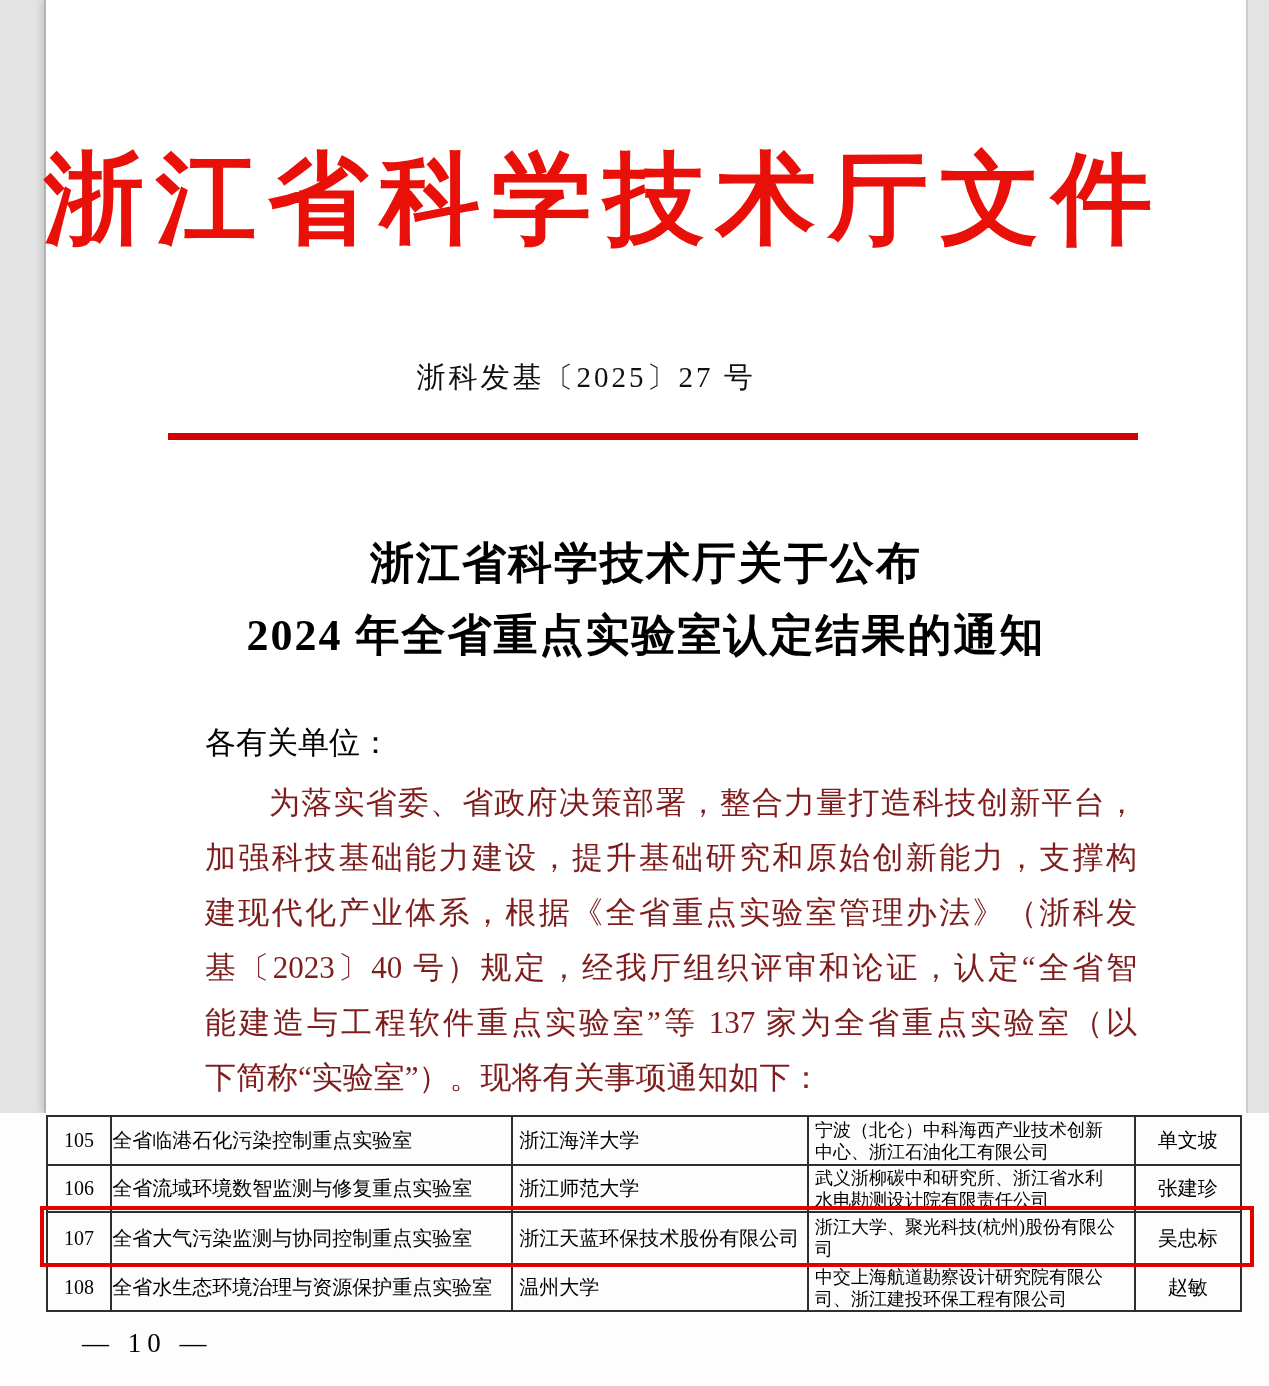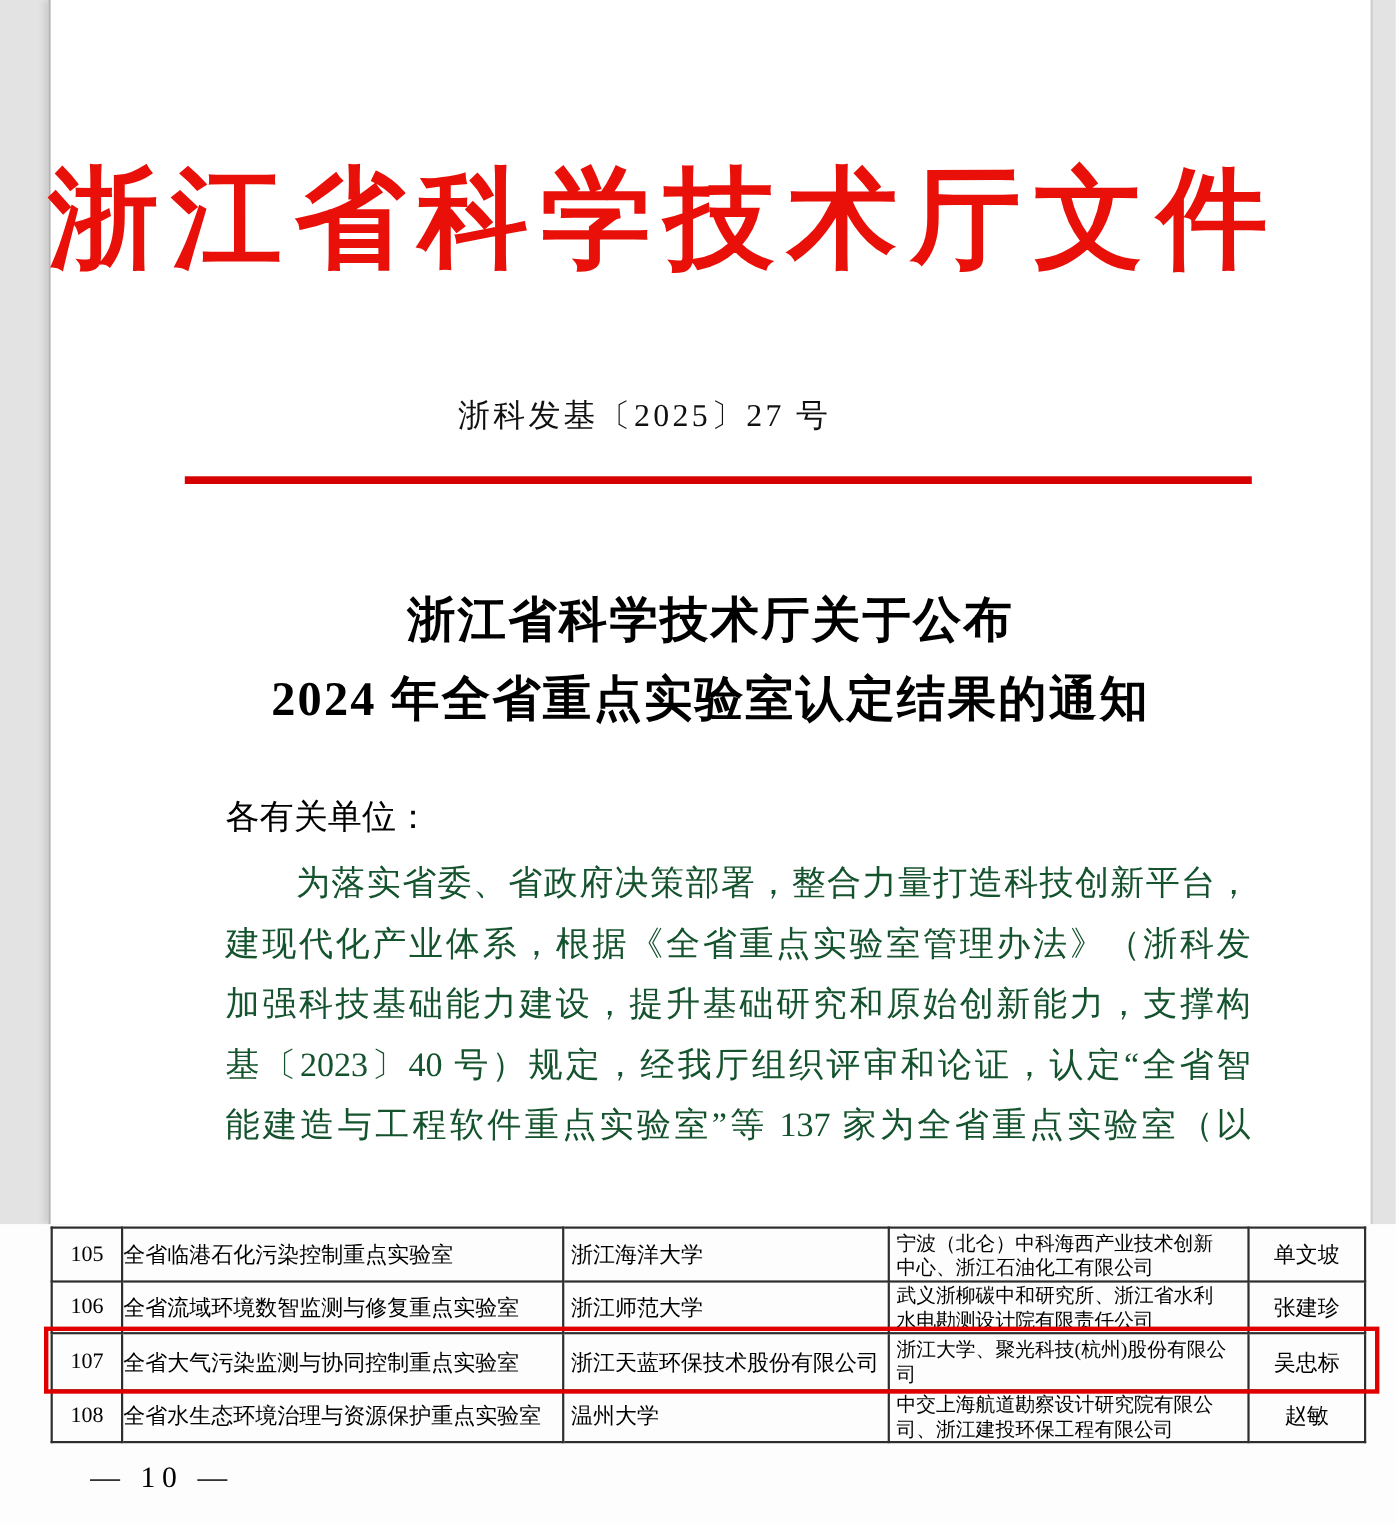--- a/index.html
+++ b/index.html
@@ -91,7 +91,7 @@
     width: 932px;
     font-size: 31px;
     line-height: 55px;
-    color: #14532d;
+    color: #7f1d1d;
   }
   .body-text .line { height: 55px; white-space: nowrap; }
   .body-text .line.justify {

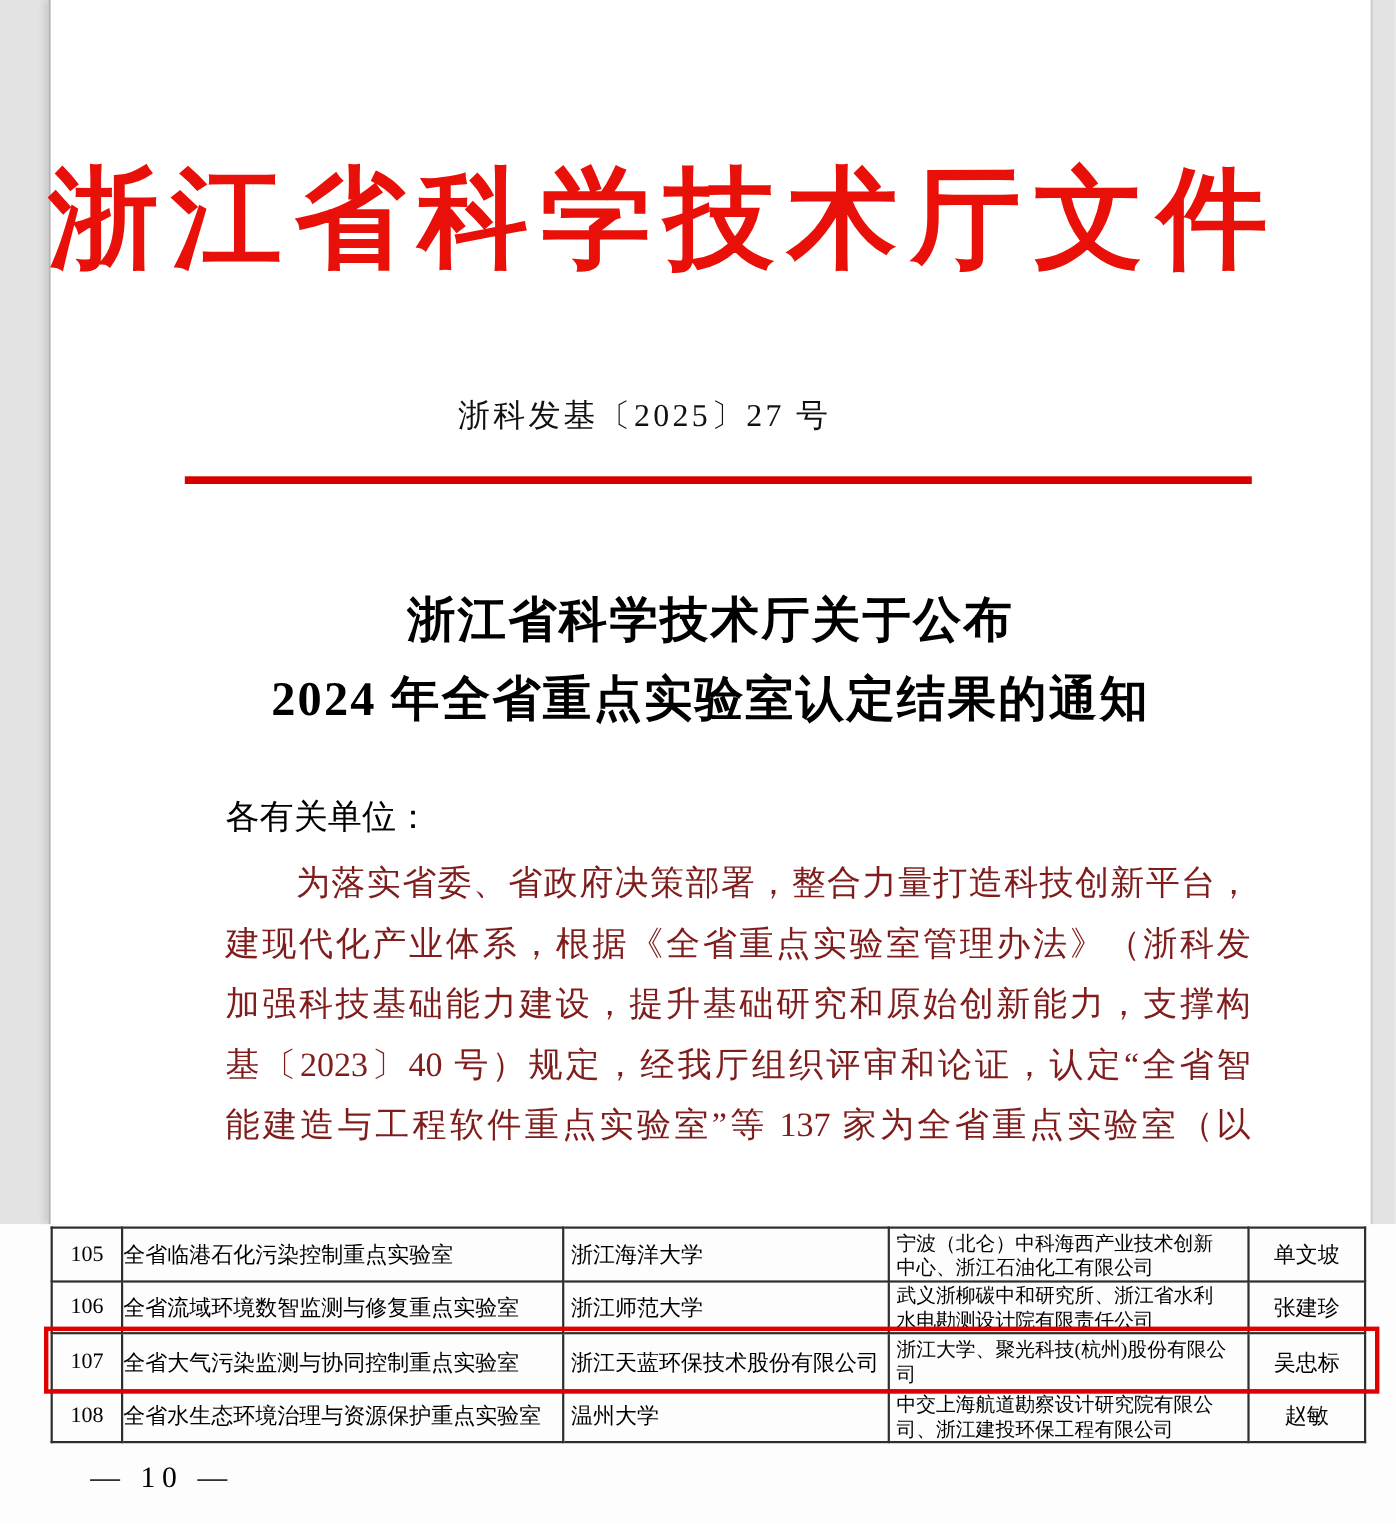--- a/index.html
+++ b/index.html
@@ -177,8 +177,8 @@
 
     <div class="body-text">
       <div class="line justify indent">为落实省委、省政府决策部署，整合力量打造科技创新平台，</div>
+      <div class="line justify">加强科技基础能力建设，提升基础研究和原始创新能力，支撑构</div>
       <div class="line justify">建现代化产业体系，根据《全省重点实验室管理办法》（浙科发</div>
-      <div class="line justify">加强科技基础能力建设，提升基础研究和原始创新能力，支撑构</div>
       <div class="line justify">基〔2023〕40 号）规定，经我厅组织评审和论证，认定“全省智</div>
       <div class="line justify">能建造与工程软件重点实验室”等 137 家为全省重点实验室（以</div>
     </div>

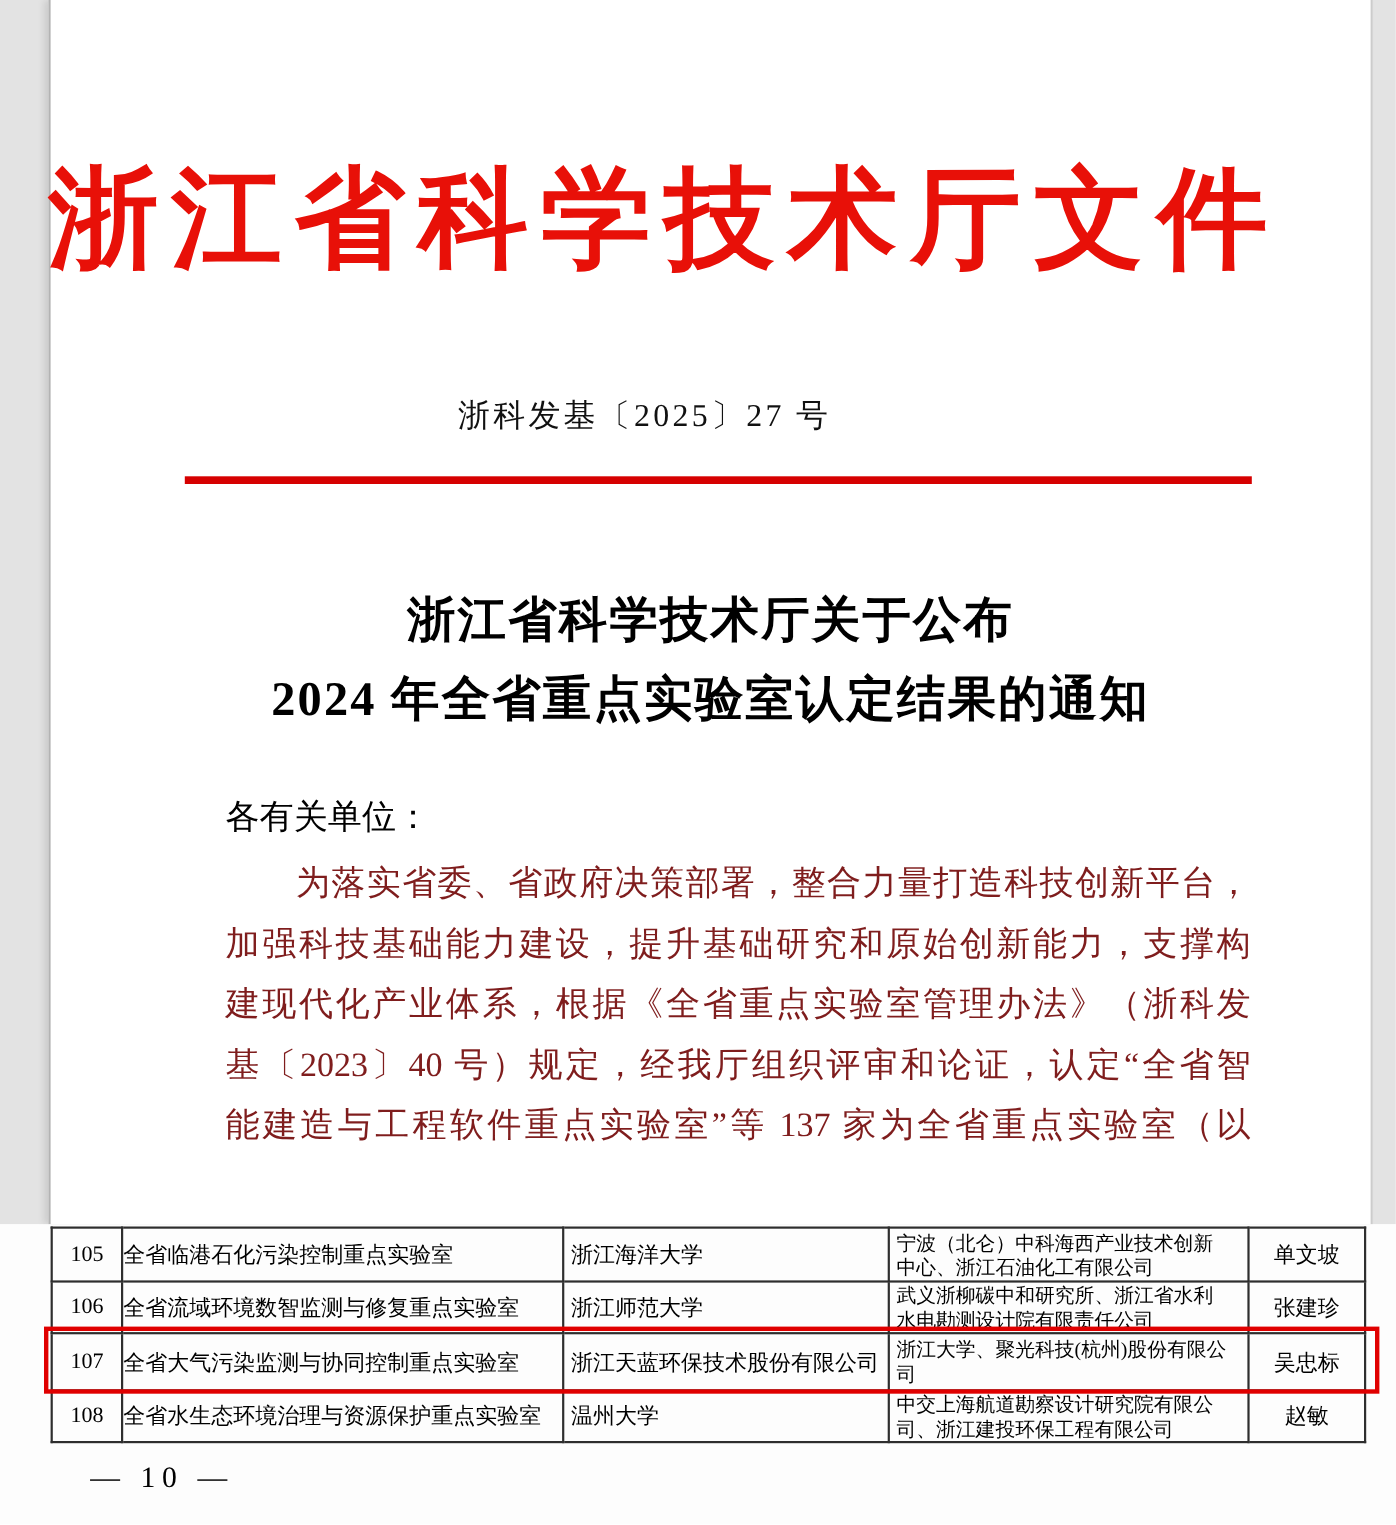--- a/index.html
+++ b/index.html
@@ -181,6 +181,7 @@
       <div class="line justify">建现代化产业体系，根据《全省重点实验室管理办法》（浙科发</div>
       <div class="line justify">基〔2023〕40 号）规定，经我厅组织评审和论证，认定“全省智</div>
       <div class="line justify">能建造与工程软件重点实验室”等 137 家为全省重点实验室（以</div>
+      <div class="line">下简称“实验室”）。现将有关事项通知如下：</div>
     </div>
   </div>
 

